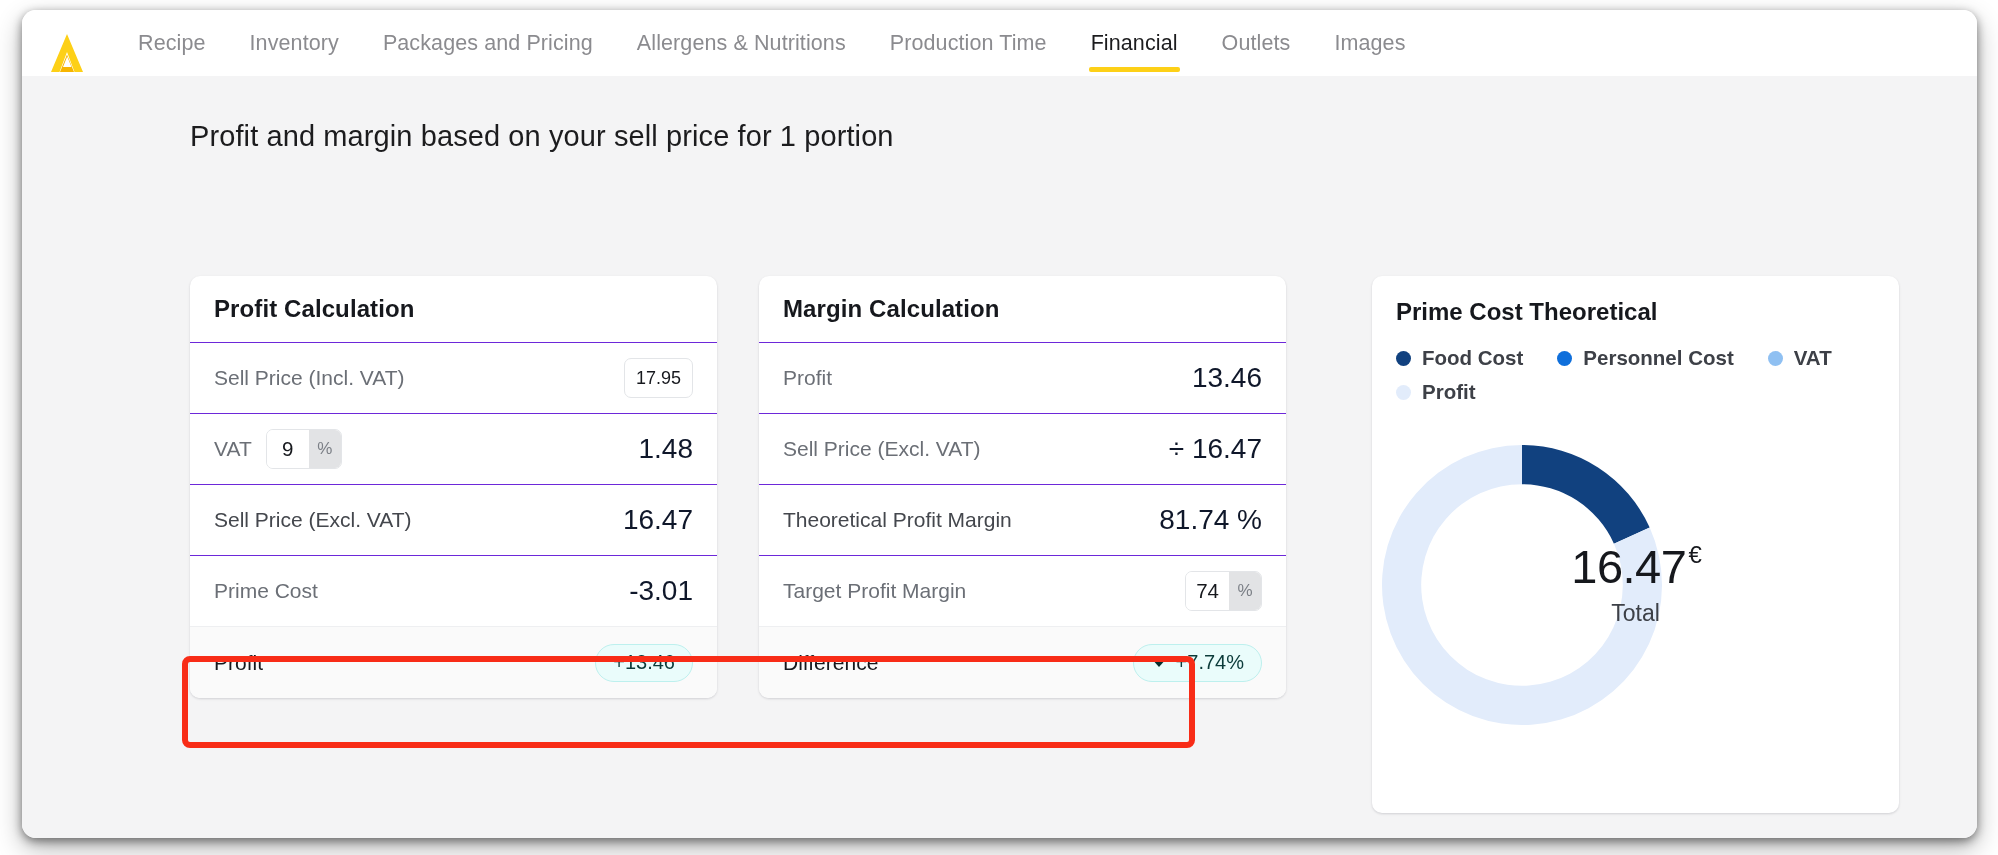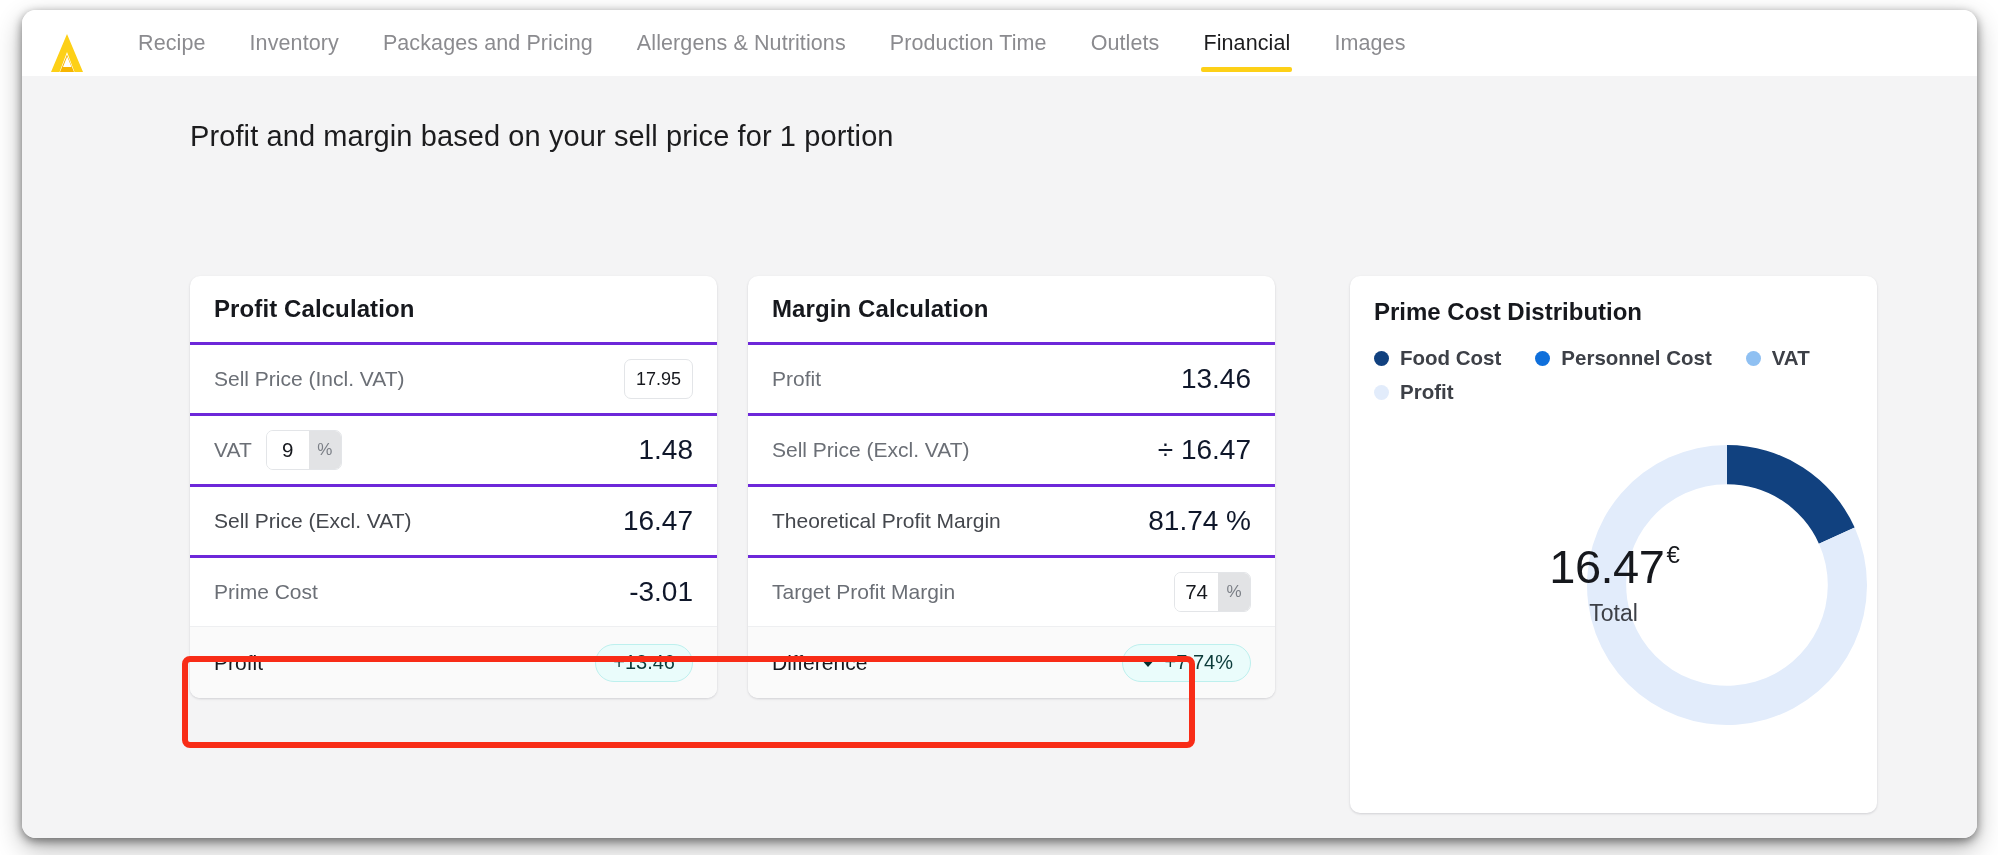--- a/index.html
+++ b/index.html
@@ -317,8 +317,8 @@
         <div class="nav-tab">Packages and Pricing</div>
         <div class="nav-tab">Allergens &amp; Nutritions</div>
         <div class="nav-tab">Production Time</div>
+        <div class="nav-tab active">Financial</div>
         <div class="nav-tab">Outlets</div>
-        <div class="nav-tab active">Financial</div>
         <div class="nav-tab">Images</div>
       </div>
   </div>

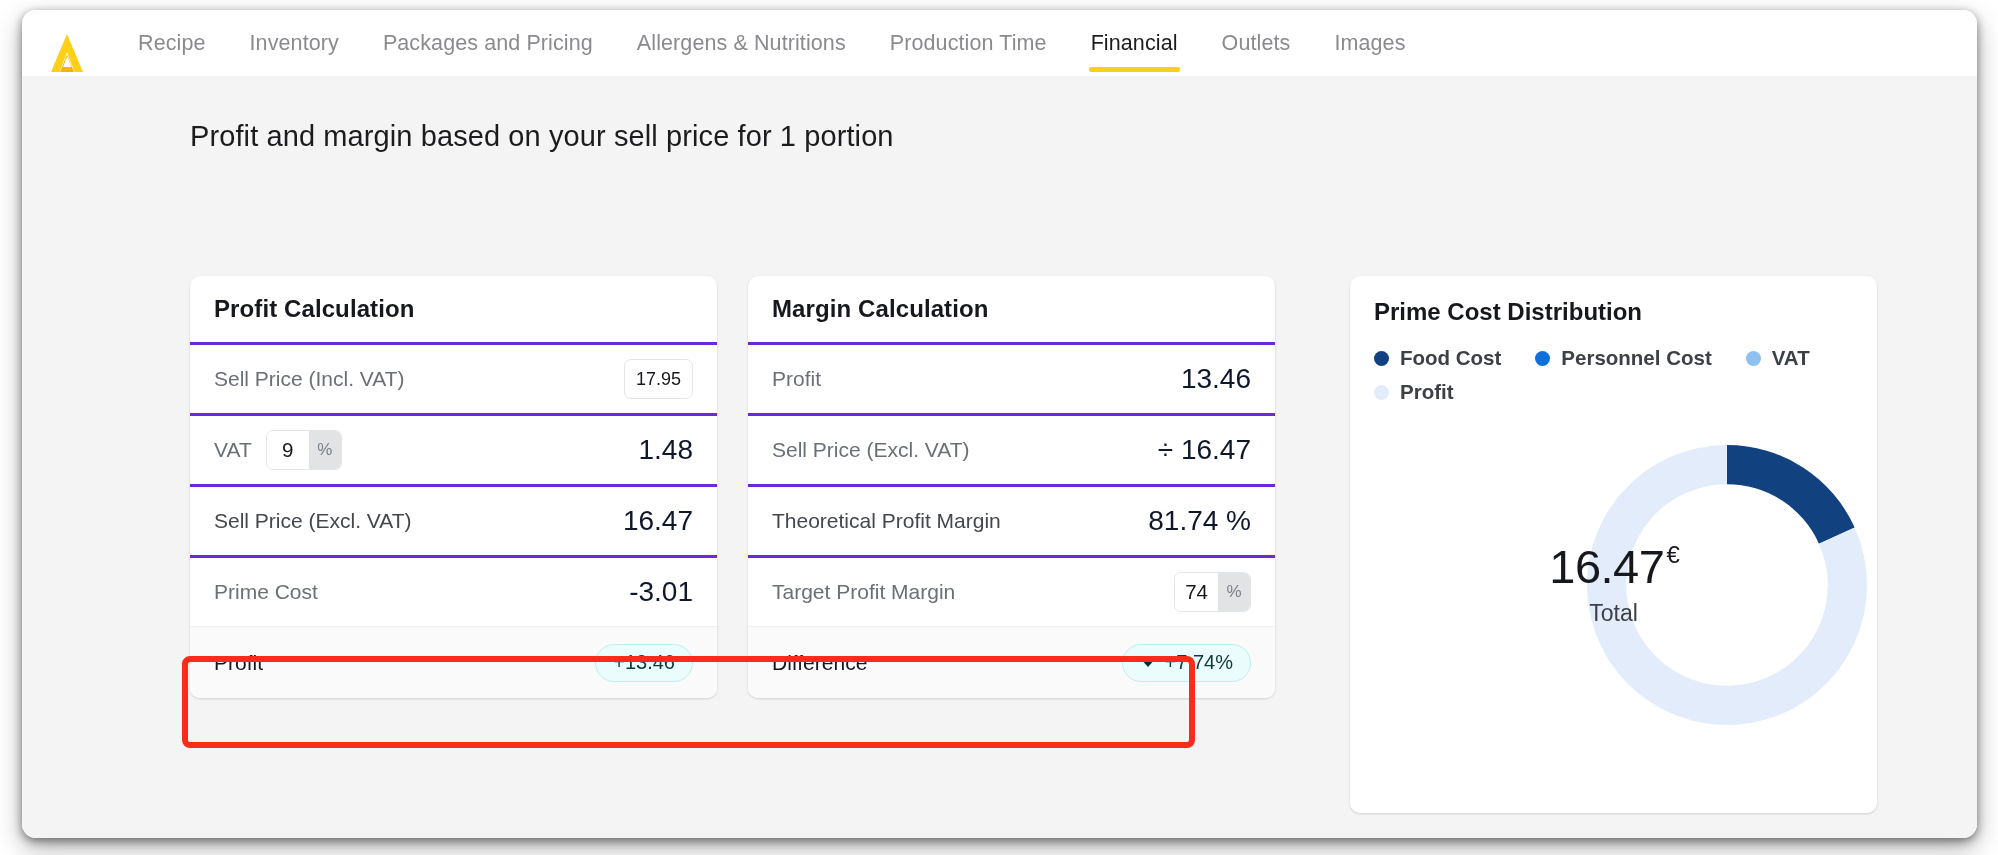--- a/index.html
+++ b/index.html
@@ -92,7 +92,7 @@
     right: 0;
     display: flex;
     align-items: flex-start;
-    gap: 31px;
+    gap: 42px;
   }
 
   .calc-card {

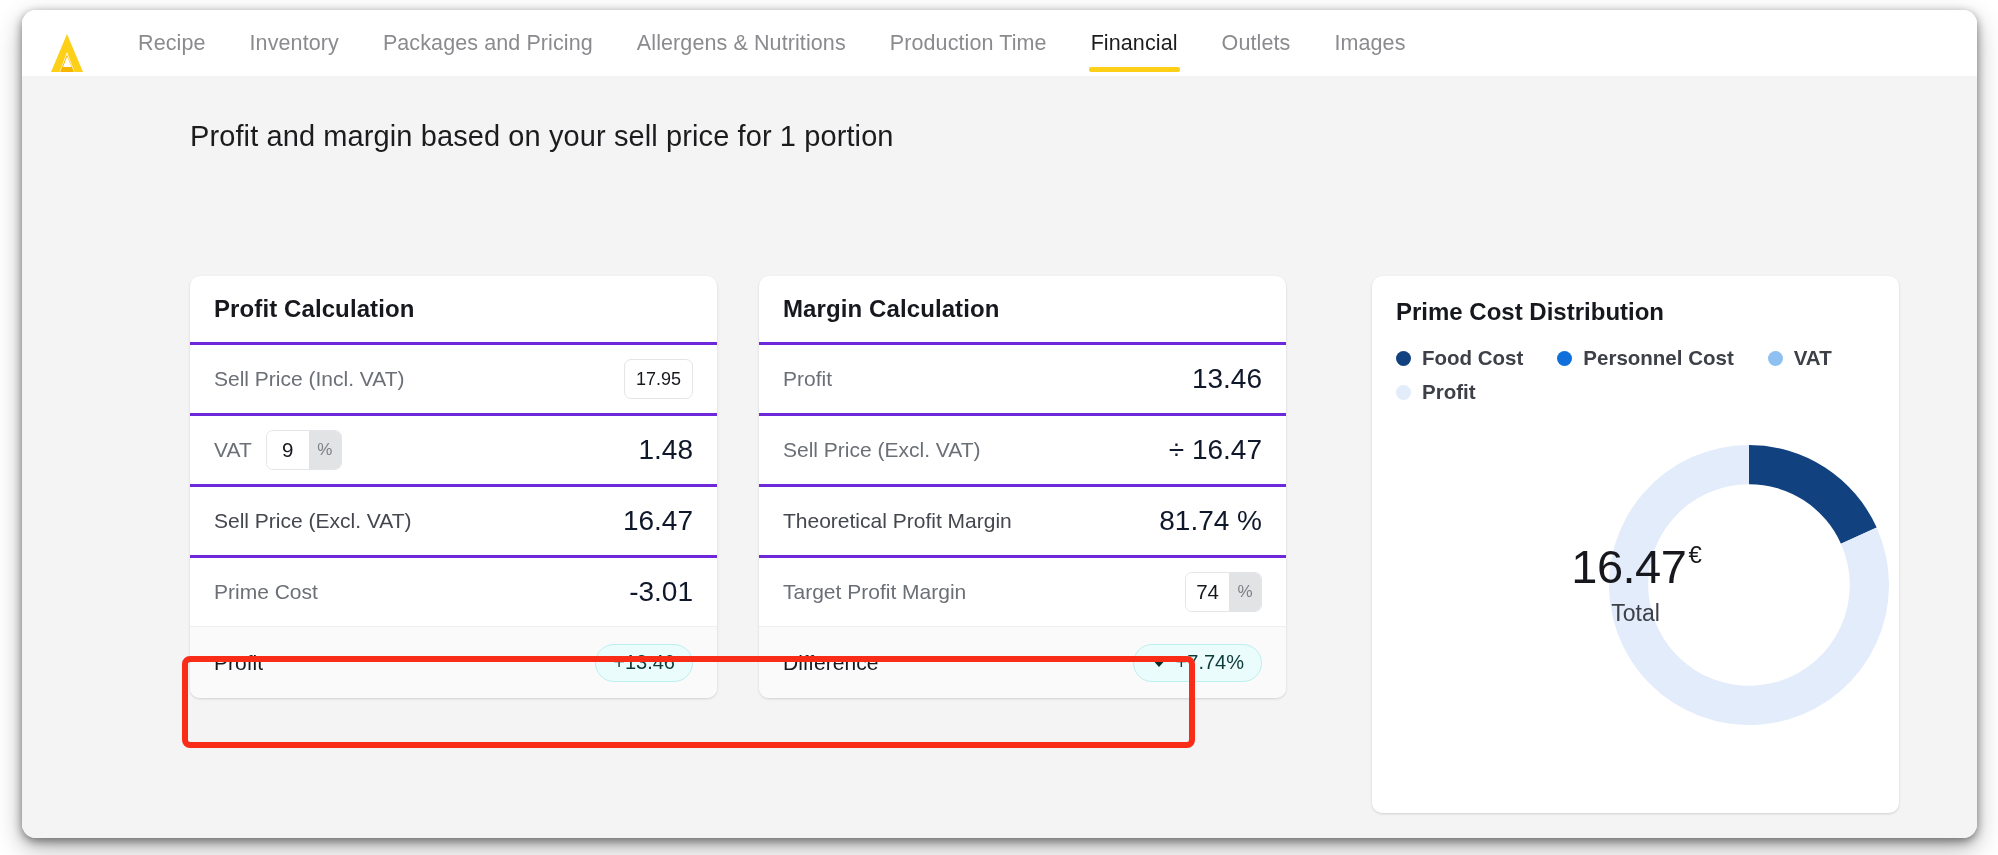--- a/index.html
+++ b/index.html
@@ -402,7 +402,7 @@
       </div>
 
       <div id="chart-card">
-        <div id="chart-title">Prime Cost Distribution</div>
+        <div id="chart-title">Prime Cost Theoretical</div>
 
         <div id="legend">
             <div class="legend-item">

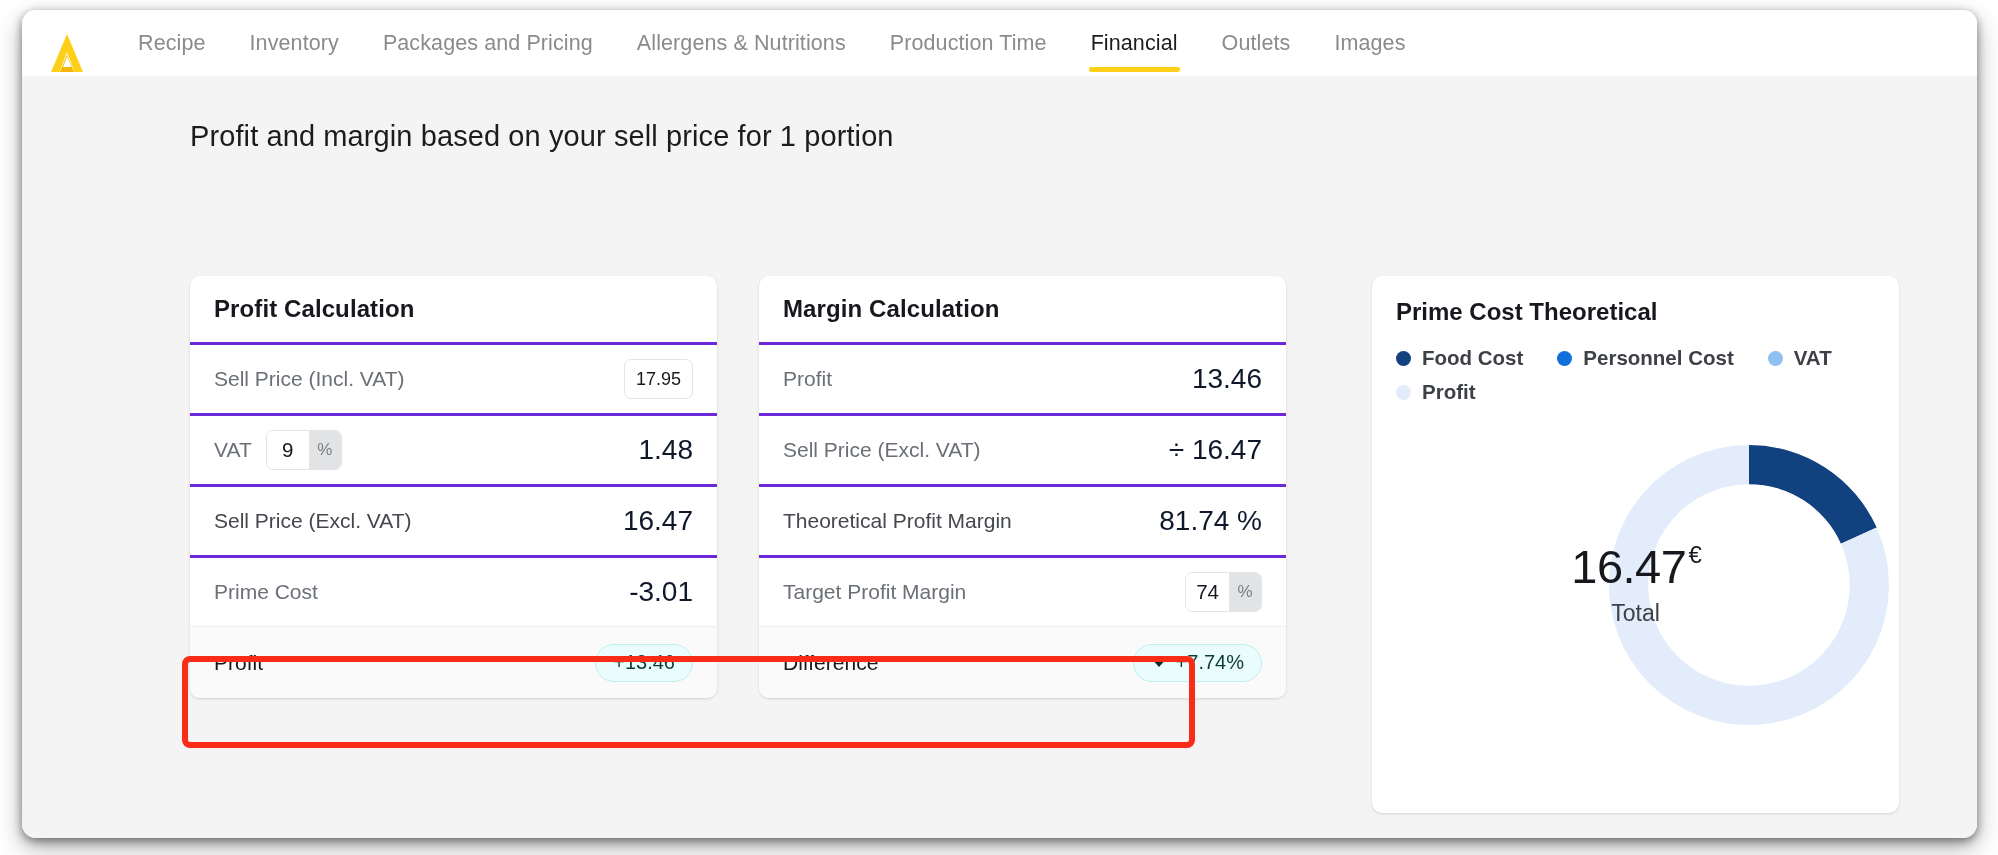--- a/index.html
+++ b/index.html
@@ -118,7 +118,7 @@
     align-items: center;
     justify-content: space-between;
     padding: 0 24px;
-    border-top: 3px solid #6d28d9;
+    border-top: 1px solid #6d28d9;
   }
   .row-label {
     font-size: 21px;

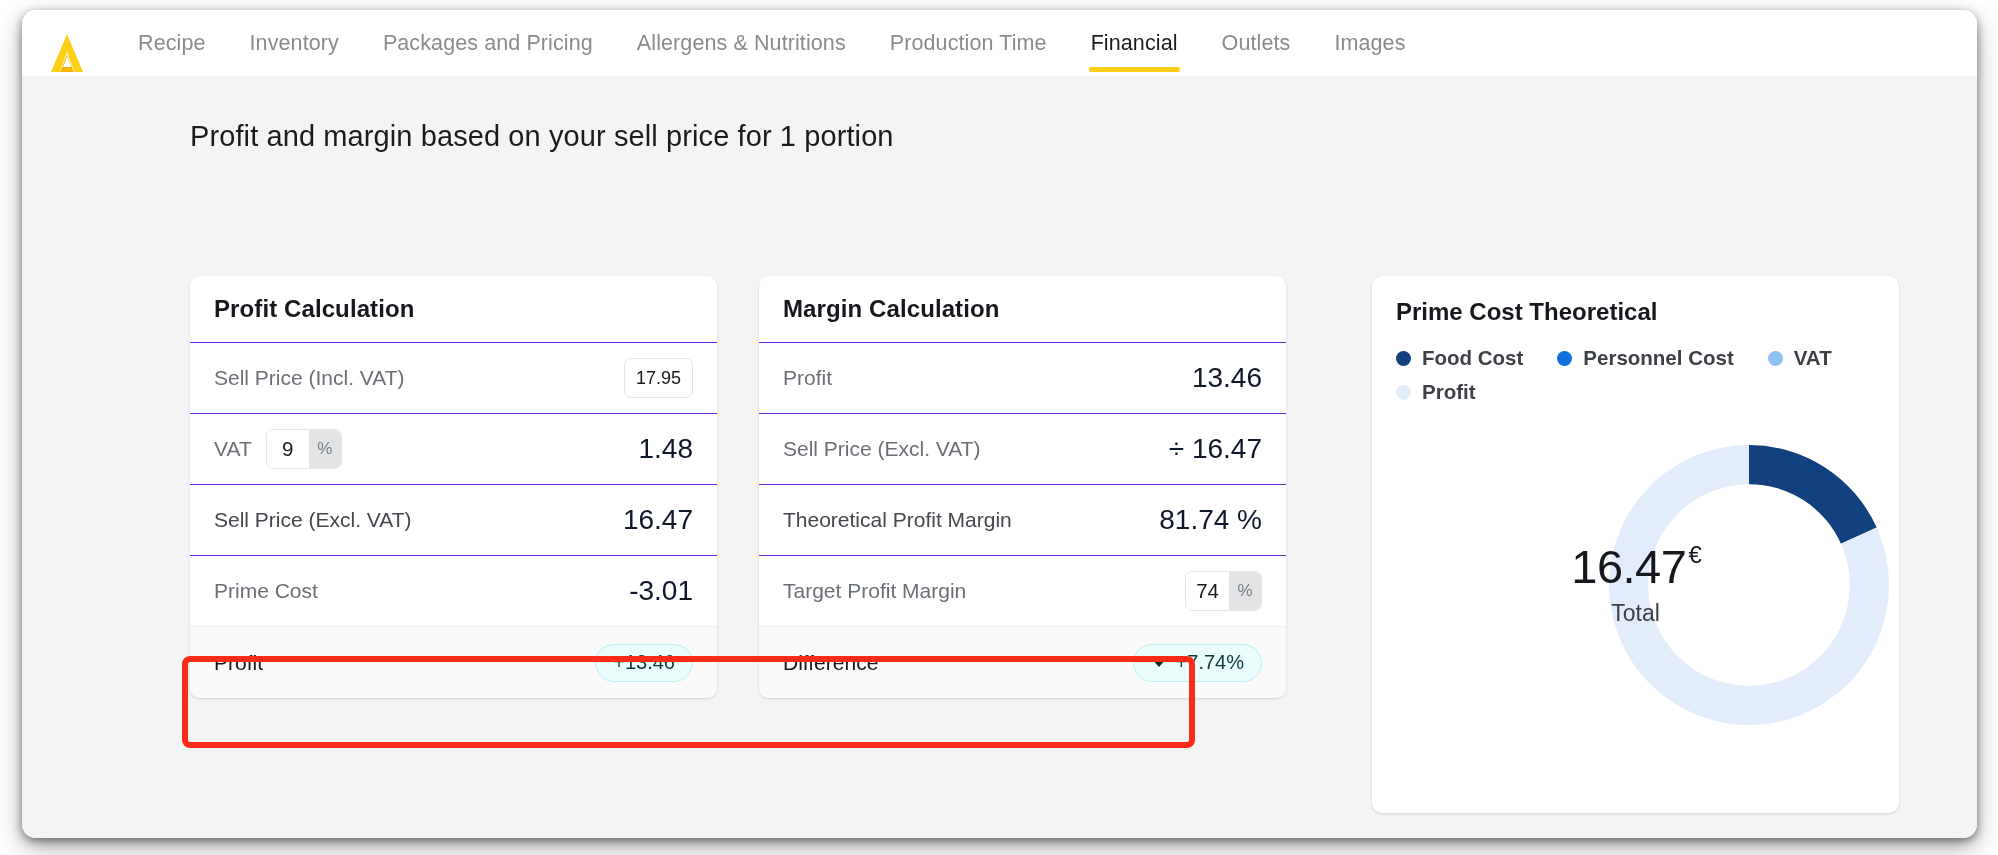--- a/index.html
+++ b/index.html
@@ -269,7 +269,7 @@
     margin-top: 16px;
     display: flex;
     align-items: center;
-    justify-content: flex-end;
+    justify-content: flex-start;
   }
   #donut-svg { display: block; }
   #donut-center {

